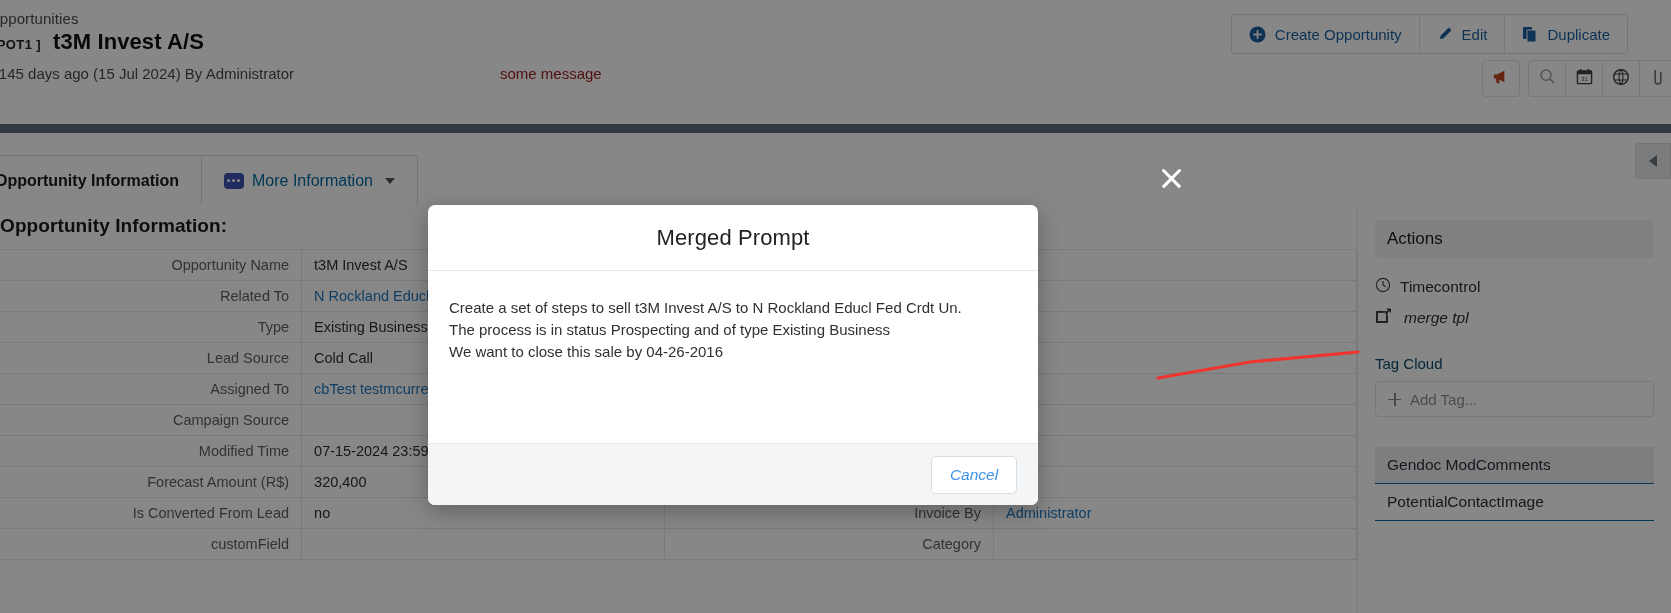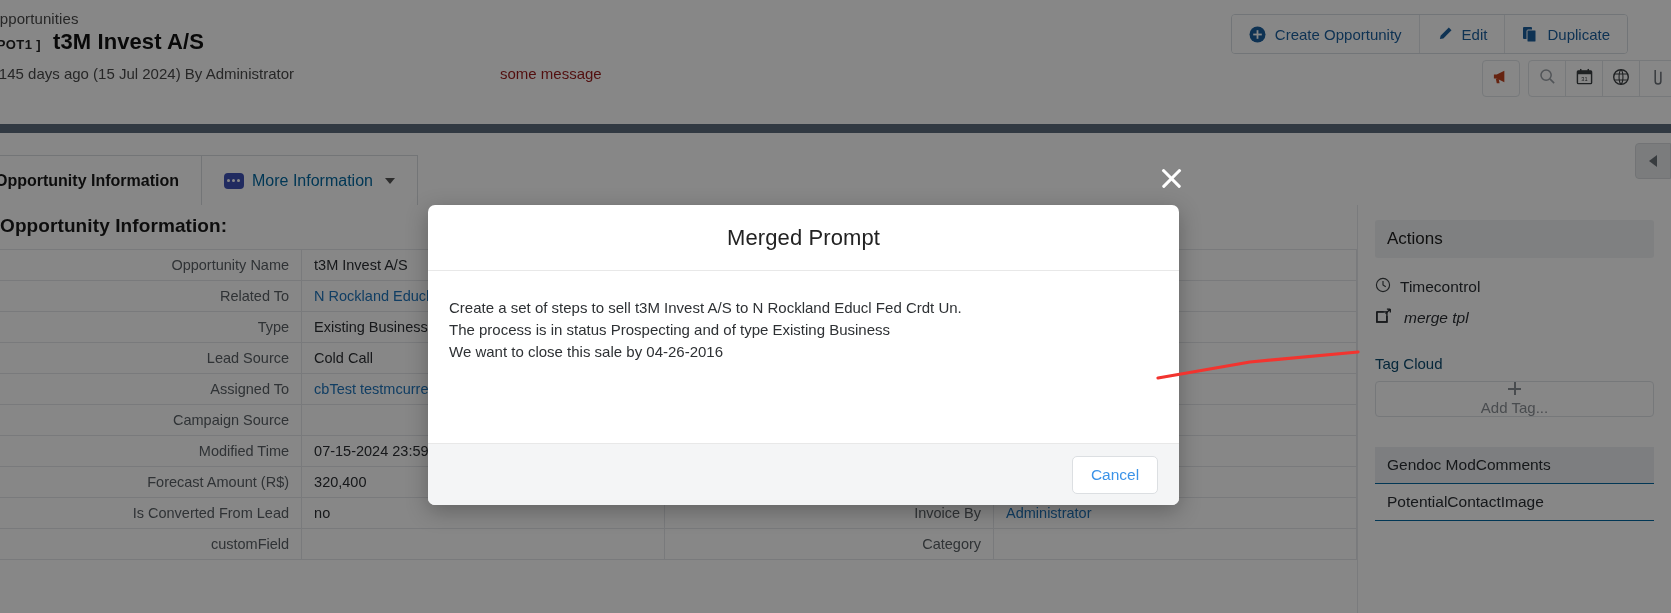--- a/index.html
+++ b/index.html
@@ -244,7 +244,7 @@
   .modal {
     position: absolute;
     left: 428px; top: 205px;
-    width: 751px; height: 300px;
+    width: 610px; height: 300px;
     background: #fff;
     border-radius: 7px;
     z-index: 60;

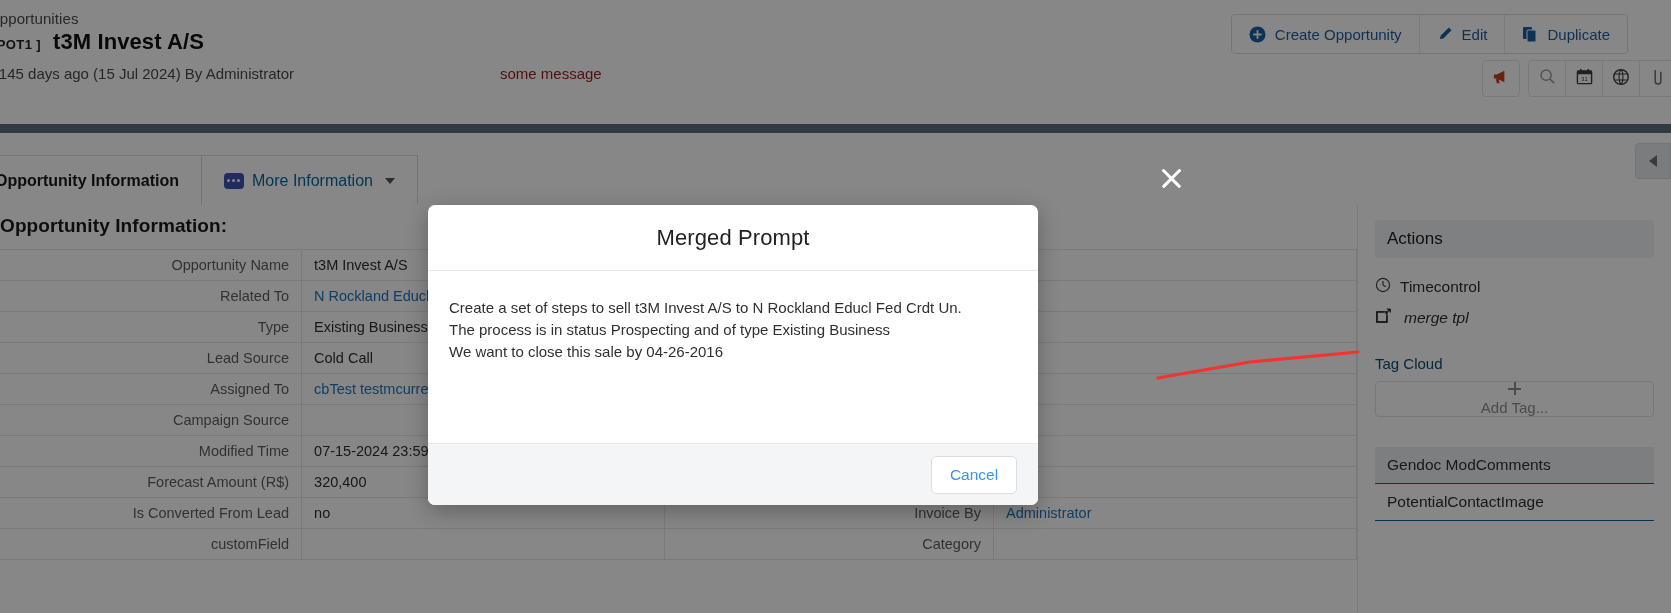--- a/index.html
+++ b/index.html
@@ -212,7 +212,6 @@
     padding: 0 12px;
     color: #8b9096; font-size: 15px;
     cursor: text;
-    flex-direction: column;
   }
   .plus {
     position: relative; width: 13px; height: 13px; display:block;

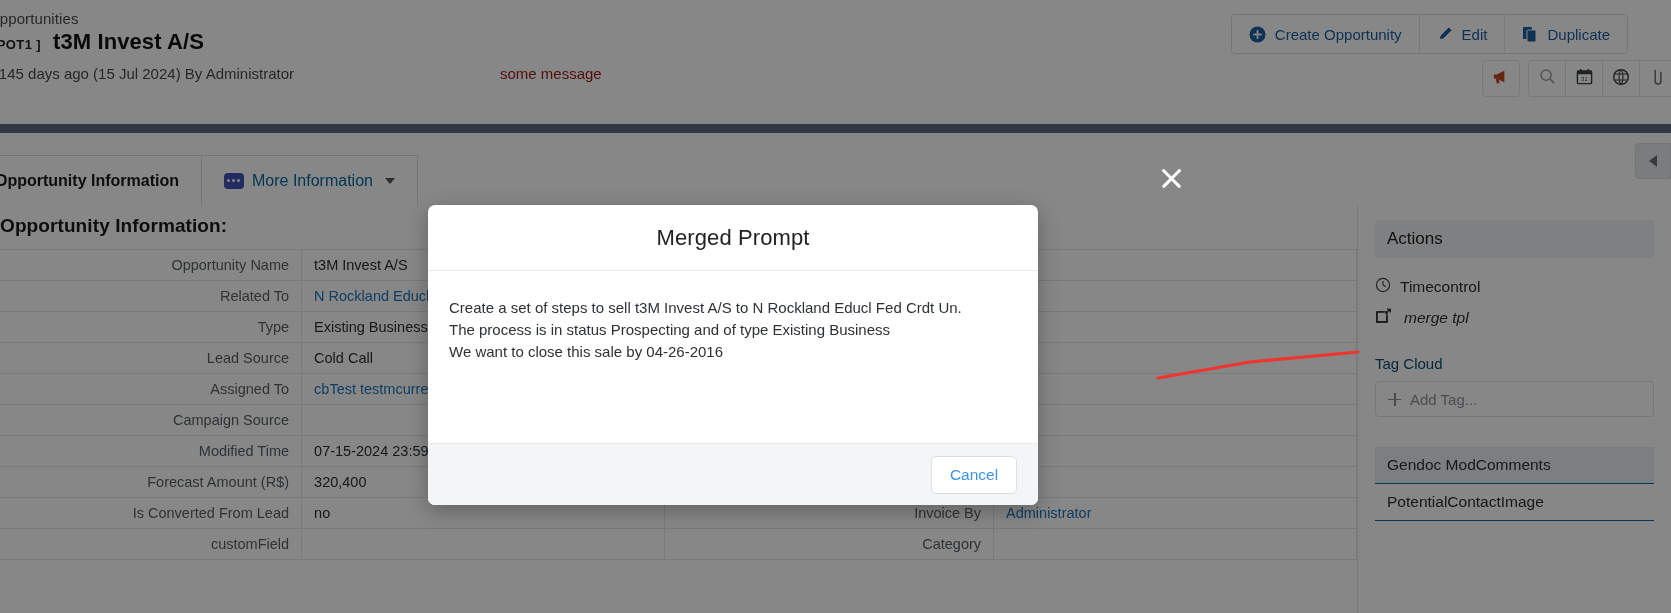--- a/index.html
+++ b/index.html
@@ -272,6 +272,7 @@
     border-top: 1px solid #e8e8e8;
     display: flex; align-items: center; justify-content: flex-end;
     padding-right: 21px;
+    font-style: italic;
   }
   .cancel-btn {
     min-width: 86px;

